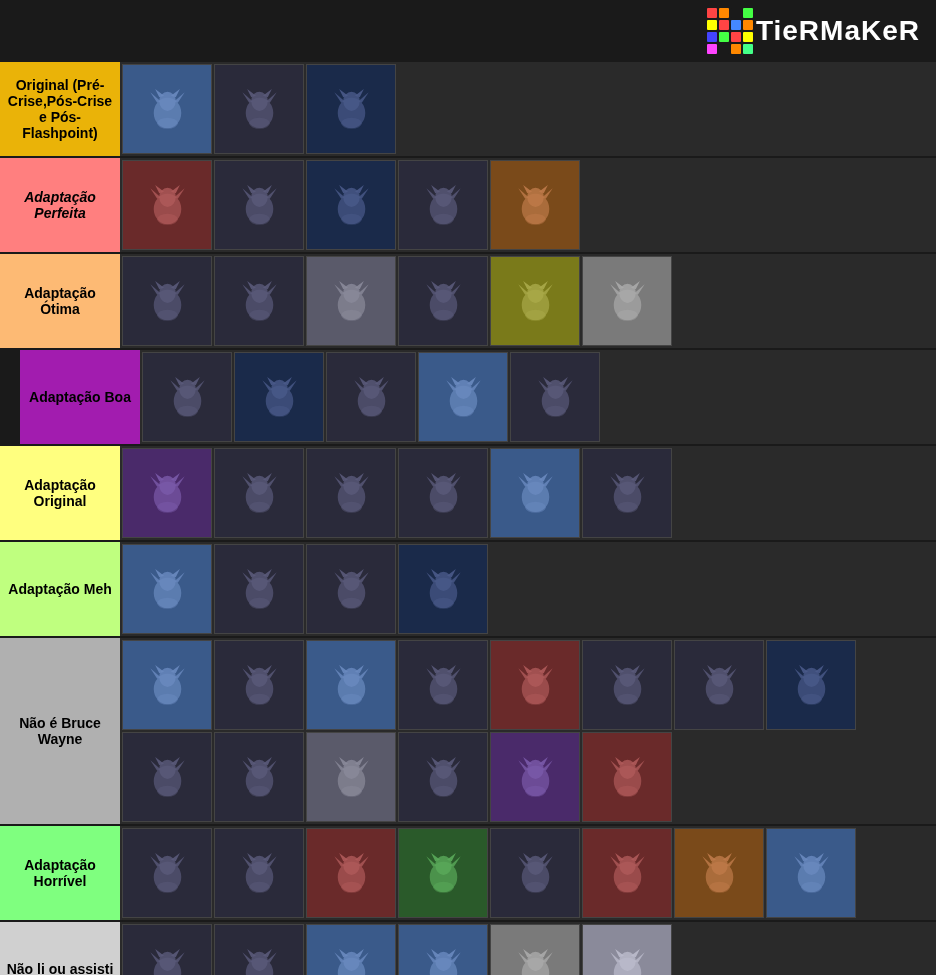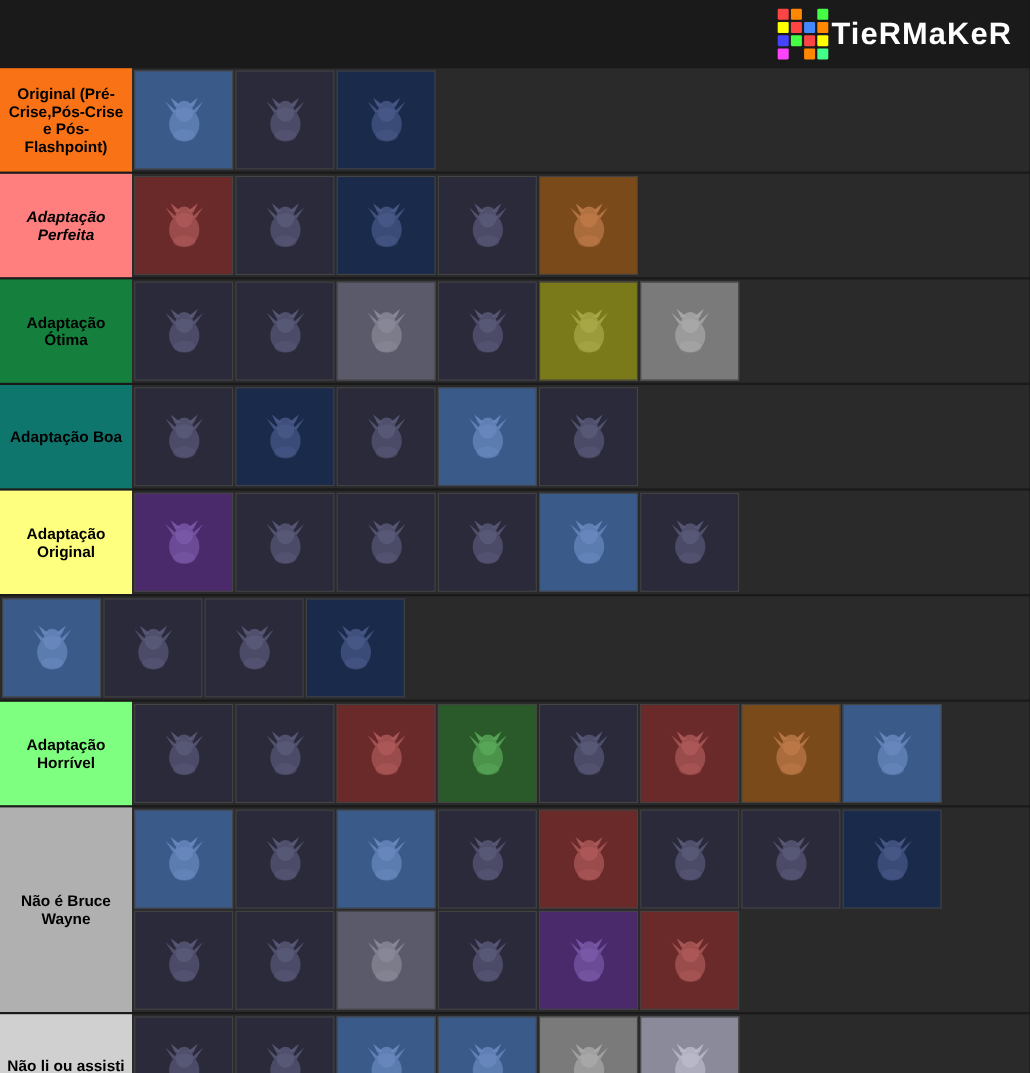--- a/index.html
+++ b/index.html
@@ -88,7 +88,7 @@
     }
 
     
-    .row-original { background: #f97316; }
+    .row-original { background: #eab308; }
     .row-perfeita { background: #ff7f7f; font-style: italic; }
     .row-otima    { background: #15803d; }
     .row-boa      { background: #0f766e; }

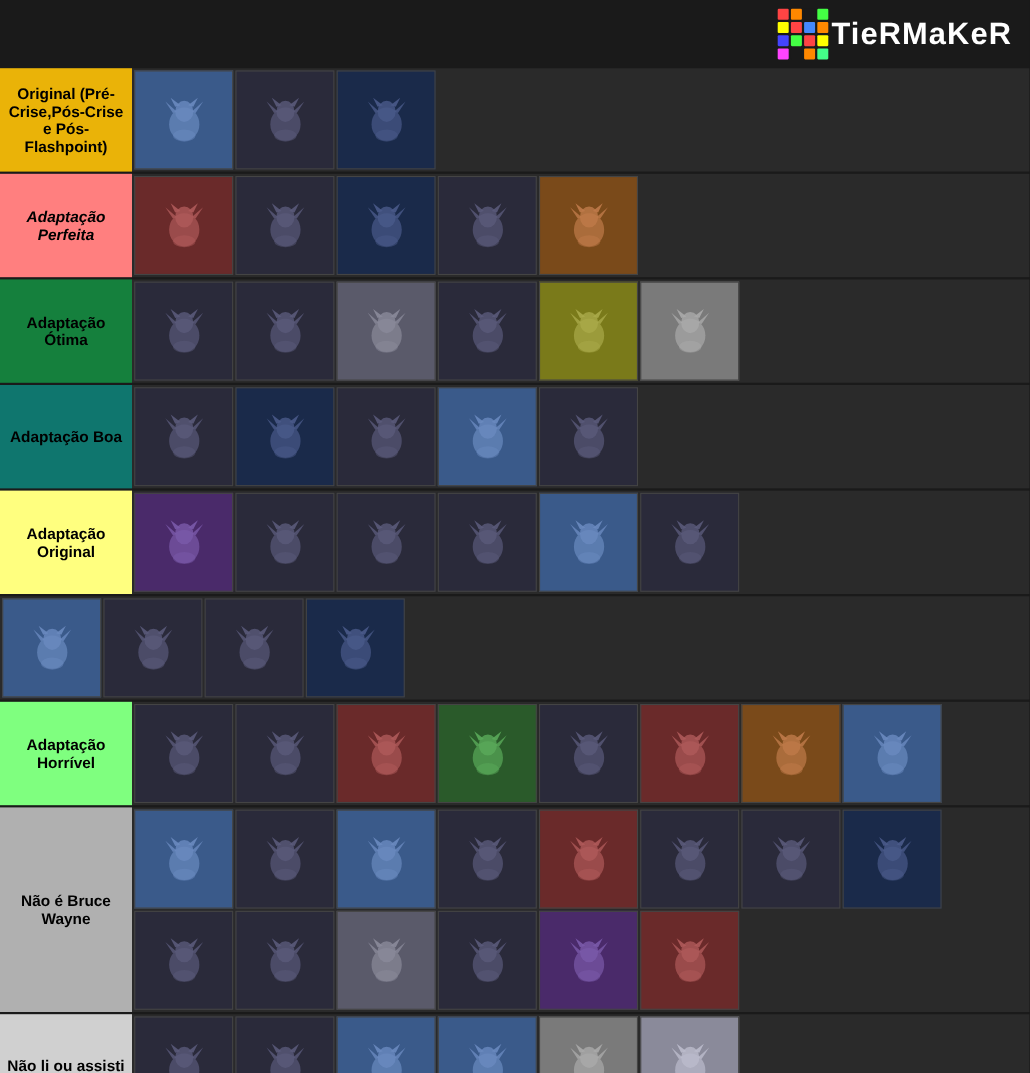--- a/index.html
+++ b/index.html
@@ -90,7 +90,7 @@
     
     .row-original { background: #eab308; }
     .row-perfeita { background: #ff7f7f; font-style: italic; }
-    .row-otima    { background: #15803d; }
+    .row-otima    { background: #fdba74; }
     .row-boa      { background: #0f766e; }
     .row-decente  { background: #ffff7f; }
     .row-meh      { background: #bfff7f; }

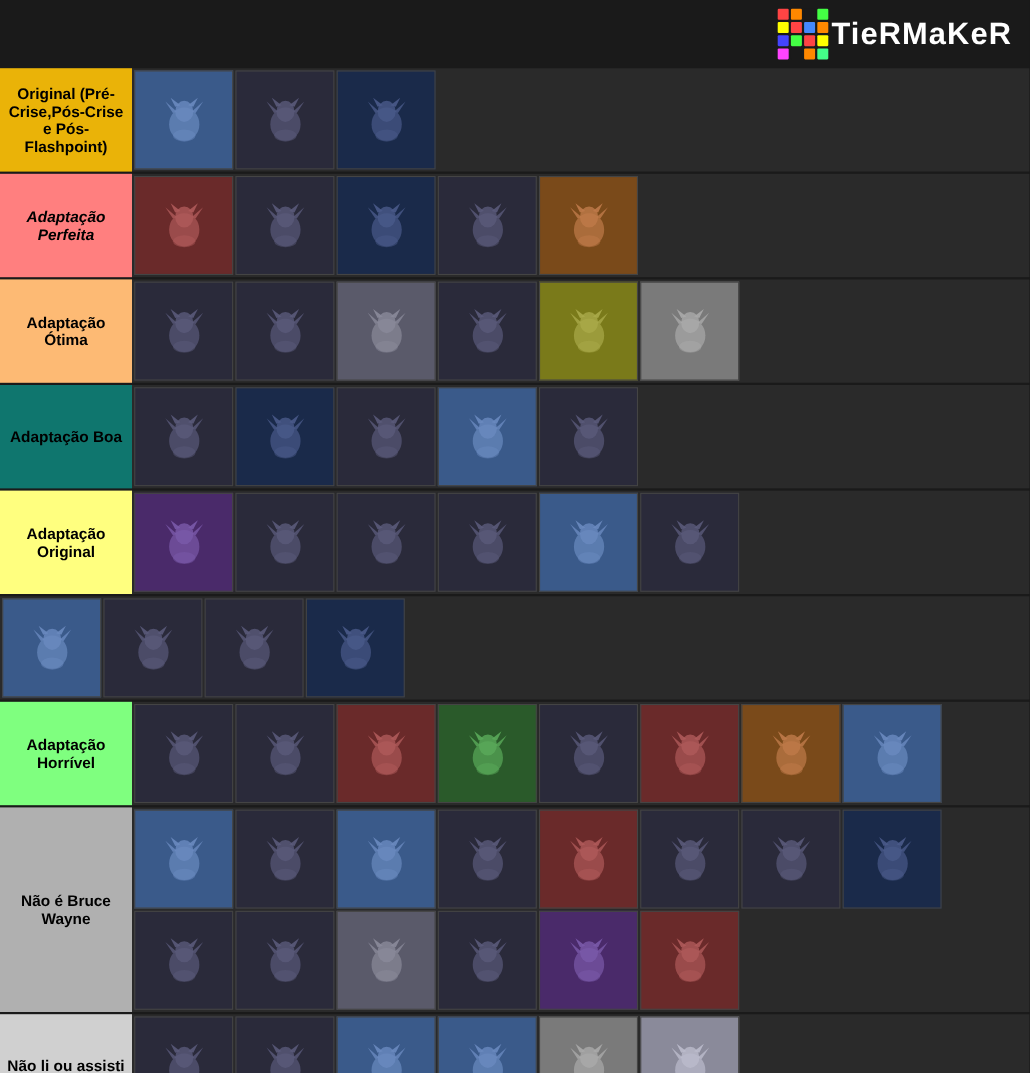--- a/index.html
+++ b/index.html
@@ -91,7 +91,7 @@
     .row-original { background: #eab308; }
     .row-perfeita { background: #ff7f7f; font-style: italic; }
     .row-otima    { background: #fdba74; }
-    .row-boa      { background: #0f766e; }
+    .row-boa      { background: #a21caf; margin-left: 20px; }
     .row-decente  { background: #ffff7f; }
     .row-meh      { background: #bfff7f; }
     .row-horrivel { background: #7fff7f; }

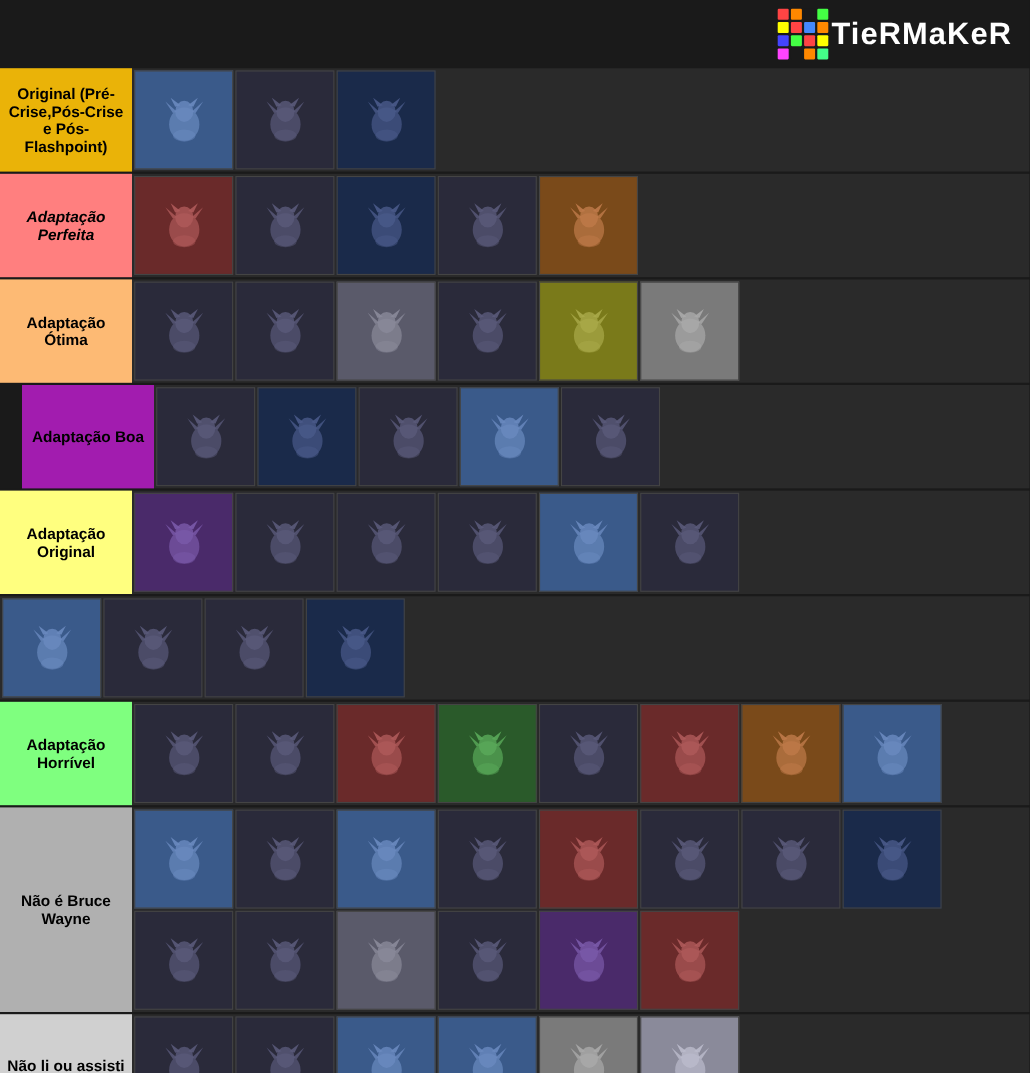--- a/index.html
+++ b/index.html
@@ -431,6 +431,7 @@
       </div>
     </div>
     <div class="tier-row">
+      <div class="tier-label row-meh">Adaptação Meh</div>
       <div class="tier-images">
         <div class="tier-img-placeholder" style="background: rgb(58, 90, 138);">
           <svg viewBox="0 0 80 80" width="55" height="55" xmlns="http://www.w3.org/2000/svg">

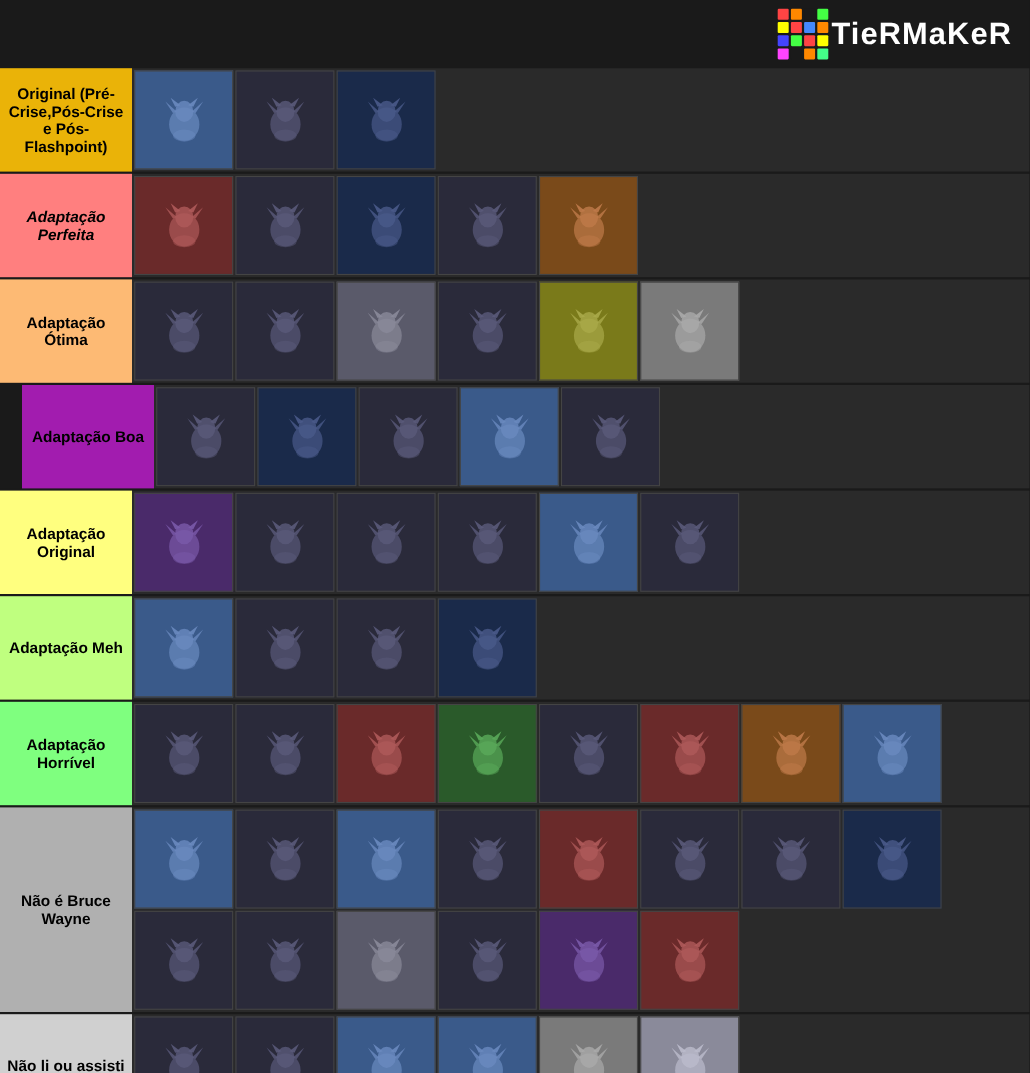--- a/index.html
+++ b/index.html
@@ -480,17 +480,39 @@
       </div>
     </div>
     <div class="tier-row">
-      <div class="tier-label row-horrivel">Adaptação Horrível</div>
+      <div class="tier-label row-nao-bruce">Não é Bruce Wayne</div>
       <div class="tier-images">
-        <div class="tier-img-placeholder" style="background: rgb(42, 42, 58);">
-          <svg viewBox="0 0 80 80" width="55" height="55" xmlns="http://www.w3.org/2000/svg">
-    <ellipse cx="40" cy="45" rx="20" ry="22" fill="#5a5a7a" opacity="0.7"></ellipse>
-    <polygon points="25,30 15,15 30,28" fill="#5a5a7a" opacity="0.8"></polygon>
-    <polygon points="55,30 65,15 50,28" fill="#5a5a7a" opacity="0.8"></polygon>
-    <ellipse cx="40" cy="28" rx="12" ry="14" fill="#5a5a7a" opacity="0.8"></ellipse>
-    <polygon points="28,22 22,10 35,20" fill="#5a5a7a" opacity="0.9"></polygon>
-    <polygon points="52,22 58,10 45,20" fill="#5a5a7a" opacity="0.9"></polygon>
-    <ellipse cx="40" cy="60" rx="15" ry="8" fill="#5a5a7a" opacity="0.5"></ellipse>
+        <div class="tier-img-placeholder" style="background: rgb(58, 90, 138);">
+          <svg viewBox="0 0 80 80" width="55" height="55" xmlns="http://www.w3.org/2000/svg">
+    <ellipse cx="40" cy="45" rx="20" ry="22" fill="#6a8abf" opacity="0.7"></ellipse>
+    <polygon points="25,30 15,15 30,28" fill="#6a8abf" opacity="0.8"></polygon>
+    <polygon points="55,30 65,15 50,28" fill="#6a8abf" opacity="0.8"></polygon>
+    <ellipse cx="40" cy="28" rx="12" ry="14" fill="#6a8abf" opacity="0.8"></ellipse>
+    <polygon points="28,22 22,10 35,20" fill="#6a8abf" opacity="0.9"></polygon>
+    <polygon points="52,22 58,10 45,20" fill="#6a8abf" opacity="0.9"></polygon>
+    <ellipse cx="40" cy="60" rx="15" ry="8" fill="#6a8abf" opacity="0.5"></ellipse>
+  </svg>
+        </div>
+        <div class="tier-img-placeholder" style="background: rgb(42, 42, 58);">
+          <svg viewBox="0 0 80 80" width="55" height="55" xmlns="http://www.w3.org/2000/svg">
+    <ellipse cx="40" cy="45" rx="20" ry="22" fill="#5a5a7a" opacity="0.7"></ellipse>
+    <polygon points="25,30 15,15 30,28" fill="#5a5a7a" opacity="0.8"></polygon>
+    <polygon points="55,30 65,15 50,28" fill="#5a5a7a" opacity="0.8"></polygon>
+    <ellipse cx="40" cy="28" rx="12" ry="14" fill="#5a5a7a" opacity="0.8"></ellipse>
+    <polygon points="28,22 22,10 35,20" fill="#5a5a7a" opacity="0.9"></polygon>
+    <polygon points="52,22 58,10 45,20" fill="#5a5a7a" opacity="0.9"></polygon>
+    <ellipse cx="40" cy="60" rx="15" ry="8" fill="#5a5a7a" opacity="0.5"></ellipse>
+  </svg>
+        </div>
+        <div class="tier-img-placeholder" style="background: rgb(58, 90, 138);">
+          <svg viewBox="0 0 80 80" width="55" height="55" xmlns="http://www.w3.org/2000/svg">
+    <ellipse cx="40" cy="45" rx="20" ry="22" fill="#6a8abf" opacity="0.7"></ellipse>
+    <polygon points="25,30 15,15 30,28" fill="#6a8abf" opacity="0.8"></polygon>
+    <polygon points="55,30 65,15 50,28" fill="#6a8abf" opacity="0.8"></polygon>
+    <ellipse cx="40" cy="28" rx="12" ry="14" fill="#6a8abf" opacity="0.8"></ellipse>
+    <polygon points="28,22 22,10 35,20" fill="#6a8abf" opacity="0.9"></polygon>
+    <polygon points="52,22 58,10 45,20" fill="#6a8abf" opacity="0.9"></polygon>
+    <ellipse cx="40" cy="60" rx="15" ry="8" fill="#6a8abf" opacity="0.5"></ellipse>
   </svg>
         </div>
         <div class="tier-img-placeholder" style="background: rgb(42, 42, 58);">
@@ -515,6 +537,143 @@
     <ellipse cx="40" cy="60" rx="15" ry="8" fill="#af5a5a" opacity="0.5"></ellipse>
   </svg>
         </div>
+        <div class="tier-img-placeholder" style="background: rgb(42, 42, 58);">
+          <svg viewBox="0 0 80 80" width="55" height="55" xmlns="http://www.w3.org/2000/svg">
+    <ellipse cx="40" cy="45" rx="20" ry="22" fill="#5a5a7a" opacity="0.7"></ellipse>
+    <polygon points="25,30 15,15 30,28" fill="#5a5a7a" opacity="0.8"></polygon>
+    <polygon points="55,30 65,15 50,28" fill="#5a5a7a" opacity="0.8"></polygon>
+    <ellipse cx="40" cy="28" rx="12" ry="14" fill="#5a5a7a" opacity="0.8"></ellipse>
+    <polygon points="28,22 22,10 35,20" fill="#5a5a7a" opacity="0.9"></polygon>
+    <polygon points="52,22 58,10 45,20" fill="#5a5a7a" opacity="0.9"></polygon>
+    <ellipse cx="40" cy="60" rx="15" ry="8" fill="#5a5a7a" opacity="0.5"></ellipse>
+  </svg>
+        </div>
+        <div class="tier-img-placeholder" style="background: rgb(42, 42, 58);">
+          <svg viewBox="0 0 80 80" width="55" height="55" xmlns="http://www.w3.org/2000/svg">
+    <ellipse cx="40" cy="45" rx="20" ry="22" fill="#5a5a7a" opacity="0.7"></ellipse>
+    <polygon points="25,30 15,15 30,28" fill="#5a5a7a" opacity="0.8"></polygon>
+    <polygon points="55,30 65,15 50,28" fill="#5a5a7a" opacity="0.8"></polygon>
+    <ellipse cx="40" cy="28" rx="12" ry="14" fill="#5a5a7a" opacity="0.8"></ellipse>
+    <polygon points="28,22 22,10 35,20" fill="#5a5a7a" opacity="0.9"></polygon>
+    <polygon points="52,22 58,10 45,20" fill="#5a5a7a" opacity="0.9"></polygon>
+    <ellipse cx="40" cy="60" rx="15" ry="8" fill="#5a5a7a" opacity="0.5"></ellipse>
+  </svg>
+        </div>
+        <div class="tier-img-placeholder" style="background: rgb(26, 42, 74);">
+          <svg viewBox="0 0 80 80" width="55" height="55" xmlns="http://www.w3.org/2000/svg">
+    <ellipse cx="40" cy="45" rx="20" ry="22" fill="#4a5a8a" opacity="0.7"></ellipse>
+    <polygon points="25,30 15,15 30,28" fill="#4a5a8a" opacity="0.8"></polygon>
+    <polygon points="55,30 65,15 50,28" fill="#4a5a8a" opacity="0.8"></polygon>
+    <ellipse cx="40" cy="28" rx="12" ry="14" fill="#4a5a8a" opacity="0.8"></ellipse>
+    <polygon points="28,22 22,10 35,20" fill="#4a5a8a" opacity="0.9"></polygon>
+    <polygon points="52,22 58,10 45,20" fill="#4a5a8a" opacity="0.9"></polygon>
+    <ellipse cx="40" cy="60" rx="15" ry="8" fill="#4a5a8a" opacity="0.5"></ellipse>
+  </svg>
+        </div>
+        <div class="tier-img-placeholder" style="background: rgb(42, 42, 58);">
+          <svg viewBox="0 0 80 80" width="55" height="55" xmlns="http://www.w3.org/2000/svg">
+    <ellipse cx="40" cy="45" rx="20" ry="22" fill="#5a5a7a" opacity="0.7"></ellipse>
+    <polygon points="25,30 15,15 30,28" fill="#5a5a7a" opacity="0.8"></polygon>
+    <polygon points="55,30 65,15 50,28" fill="#5a5a7a" opacity="0.8"></polygon>
+    <ellipse cx="40" cy="28" rx="12" ry="14" fill="#5a5a7a" opacity="0.8"></ellipse>
+    <polygon points="28,22 22,10 35,20" fill="#5a5a7a" opacity="0.9"></polygon>
+    <polygon points="52,22 58,10 45,20" fill="#5a5a7a" opacity="0.9"></polygon>
+    <ellipse cx="40" cy="60" rx="15" ry="8" fill="#5a5a7a" opacity="0.5"></ellipse>
+  </svg>
+        </div>
+        <div class="tier-img-placeholder" style="background: rgb(42, 42, 58);">
+          <svg viewBox="0 0 80 80" width="55" height="55" xmlns="http://www.w3.org/2000/svg">
+    <ellipse cx="40" cy="45" rx="20" ry="22" fill="#5a5a7a" opacity="0.7"></ellipse>
+    <polygon points="25,30 15,15 30,28" fill="#5a5a7a" opacity="0.8"></polygon>
+    <polygon points="55,30 65,15 50,28" fill="#5a5a7a" opacity="0.8"></polygon>
+    <ellipse cx="40" cy="28" rx="12" ry="14" fill="#5a5a7a" opacity="0.8"></ellipse>
+    <polygon points="28,22 22,10 35,20" fill="#5a5a7a" opacity="0.9"></polygon>
+    <polygon points="52,22 58,10 45,20" fill="#5a5a7a" opacity="0.9"></polygon>
+    <ellipse cx="40" cy="60" rx="15" ry="8" fill="#5a5a7a" opacity="0.5"></ellipse>
+  </svg>
+        </div>
+        <div class="tier-img-placeholder" style="background: rgb(90, 90, 106);">
+          <svg viewBox="0 0 80 80" width="55" height="55" xmlns="http://www.w3.org/2000/svg">
+    <ellipse cx="40" cy="45" rx="20" ry="22" fill="#8a8a9a" opacity="0.7"></ellipse>
+    <polygon points="25,30 15,15 30,28" fill="#8a8a9a" opacity="0.8"></polygon>
+    <polygon points="55,30 65,15 50,28" fill="#8a8a9a" opacity="0.8"></polygon>
+    <ellipse cx="40" cy="28" rx="12" ry="14" fill="#8a8a9a" opacity="0.8"></ellipse>
+    <polygon points="28,22 22,10 35,20" fill="#8a8a9a" opacity="0.9"></polygon>
+    <polygon points="52,22 58,10 45,20" fill="#8a8a9a" opacity="0.9"></polygon>
+    <ellipse cx="40" cy="60" rx="15" ry="8" fill="#8a8a9a" opacity="0.5"></ellipse>
+  </svg>
+        </div>
+        <div class="tier-img-placeholder" style="background: rgb(42, 42, 58);">
+          <svg viewBox="0 0 80 80" width="55" height="55" xmlns="http://www.w3.org/2000/svg">
+    <ellipse cx="40" cy="45" rx="20" ry="22" fill="#5a5a7a" opacity="0.7"></ellipse>
+    <polygon points="25,30 15,15 30,28" fill="#5a5a7a" opacity="0.8"></polygon>
+    <polygon points="55,30 65,15 50,28" fill="#5a5a7a" opacity="0.8"></polygon>
+    <ellipse cx="40" cy="28" rx="12" ry="14" fill="#5a5a7a" opacity="0.8"></ellipse>
+    <polygon points="28,22 22,10 35,20" fill="#5a5a7a" opacity="0.9"></polygon>
+    <polygon points="52,22 58,10 45,20" fill="#5a5a7a" opacity="0.9"></polygon>
+    <ellipse cx="40" cy="60" rx="15" ry="8" fill="#5a5a7a" opacity="0.5"></ellipse>
+  </svg>
+        </div>
+        <div class="tier-img-placeholder" style="background: rgb(74, 42, 106);">
+          <svg viewBox="0 0 80 80" width="55" height="55" xmlns="http://www.w3.org/2000/svg">
+    <ellipse cx="40" cy="45" rx="20" ry="22" fill="#7a5aaa" opacity="0.7"></ellipse>
+    <polygon points="25,30 15,15 30,28" fill="#7a5aaa" opacity="0.8"></polygon>
+    <polygon points="55,30 65,15 50,28" fill="#7a5aaa" opacity="0.8"></polygon>
+    <ellipse cx="40" cy="28" rx="12" ry="14" fill="#7a5aaa" opacity="0.8"></ellipse>
+    <polygon points="28,22 22,10 35,20" fill="#7a5aaa" opacity="0.9"></polygon>
+    <polygon points="52,22 58,10 45,20" fill="#7a5aaa" opacity="0.9"></polygon>
+    <ellipse cx="40" cy="60" rx="15" ry="8" fill="#7a5aaa" opacity="0.5"></ellipse>
+  </svg>
+        </div>
+        <div class="tier-img-placeholder" style="background: rgb(106, 42, 42);">
+          <svg viewBox="0 0 80 80" width="55" height="55" xmlns="http://www.w3.org/2000/svg">
+    <ellipse cx="40" cy="45" rx="20" ry="22" fill="#af5a5a" opacity="0.7"></ellipse>
+    <polygon points="25,30 15,15 30,28" fill="#af5a5a" opacity="0.8"></polygon>
+    <polygon points="55,30 65,15 50,28" fill="#af5a5a" opacity="0.8"></polygon>
+    <ellipse cx="40" cy="28" rx="12" ry="14" fill="#af5a5a" opacity="0.8"></ellipse>
+    <polygon points="28,22 22,10 35,20" fill="#af5a5a" opacity="0.9"></polygon>
+    <polygon points="52,22 58,10 45,20" fill="#af5a5a" opacity="0.9"></polygon>
+    <ellipse cx="40" cy="60" rx="15" ry="8" fill="#af5a5a" opacity="0.5"></ellipse>
+  </svg>
+        </div>
+      </div>
+    </div>
+    <div class="tier-row">
+      <div class="tier-label row-horrivel">Adaptação Horrível</div>
+      <div class="tier-images">
+        <div class="tier-img-placeholder" style="background: rgb(42, 42, 58);">
+          <svg viewBox="0 0 80 80" width="55" height="55" xmlns="http://www.w3.org/2000/svg">
+    <ellipse cx="40" cy="45" rx="20" ry="22" fill="#5a5a7a" opacity="0.7"></ellipse>
+    <polygon points="25,30 15,15 30,28" fill="#5a5a7a" opacity="0.8"></polygon>
+    <polygon points="55,30 65,15 50,28" fill="#5a5a7a" opacity="0.8"></polygon>
+    <ellipse cx="40" cy="28" rx="12" ry="14" fill="#5a5a7a" opacity="0.8"></ellipse>
+    <polygon points="28,22 22,10 35,20" fill="#5a5a7a" opacity="0.9"></polygon>
+    <polygon points="52,22 58,10 45,20" fill="#5a5a7a" opacity="0.9"></polygon>
+    <ellipse cx="40" cy="60" rx="15" ry="8" fill="#5a5a7a" opacity="0.5"></ellipse>
+  </svg>
+        </div>
+        <div class="tier-img-placeholder" style="background: rgb(42, 42, 58);">
+          <svg viewBox="0 0 80 80" width="55" height="55" xmlns="http://www.w3.org/2000/svg">
+    <ellipse cx="40" cy="45" rx="20" ry="22" fill="#5a5a7a" opacity="0.7"></ellipse>
+    <polygon points="25,30 15,15 30,28" fill="#5a5a7a" opacity="0.8"></polygon>
+    <polygon points="55,30 65,15 50,28" fill="#5a5a7a" opacity="0.8"></polygon>
+    <ellipse cx="40" cy="28" rx="12" ry="14" fill="#5a5a7a" opacity="0.8"></ellipse>
+    <polygon points="28,22 22,10 35,20" fill="#5a5a7a" opacity="0.9"></polygon>
+    <polygon points="52,22 58,10 45,20" fill="#5a5a7a" opacity="0.9"></polygon>
+    <ellipse cx="40" cy="60" rx="15" ry="8" fill="#5a5a7a" opacity="0.5"></ellipse>
+  </svg>
+        </div>
+        <div class="tier-img-placeholder" style="background: rgb(106, 42, 42);">
+          <svg viewBox="0 0 80 80" width="55" height="55" xmlns="http://www.w3.org/2000/svg">
+    <ellipse cx="40" cy="45" rx="20" ry="22" fill="#af5a5a" opacity="0.7"></ellipse>
+    <polygon points="25,30 15,15 30,28" fill="#af5a5a" opacity="0.8"></polygon>
+    <polygon points="55,30 65,15 50,28" fill="#af5a5a" opacity="0.8"></polygon>
+    <ellipse cx="40" cy="28" rx="12" ry="14" fill="#af5a5a" opacity="0.8"></ellipse>
+    <polygon points="28,22 22,10 35,20" fill="#af5a5a" opacity="0.9"></polygon>
+    <polygon points="52,22 58,10 45,20" fill="#af5a5a" opacity="0.9"></polygon>
+    <ellipse cx="40" cy="60" rx="15" ry="8" fill="#af5a5a" opacity="0.5"></ellipse>
+  </svg>
+        </div>
         <div class="tier-img-placeholder" style="background: rgb(42, 90, 42);">
           <svg viewBox="0 0 80 80" width="55" height="55" xmlns="http://www.w3.org/2000/svg">
     <ellipse cx="40" cy="45" rx="20" ry="22" fill="#5aaa5a" opacity="0.7"></ellipse>
@@ -573,8 +732,30 @@
       </div>
     </div>
     <div class="tier-row">
-      <div class="tier-label row-nao-bruce">Não é Bruce Wayne</div>
+      <div class="tier-label row-nao-li">Não li ou assisti</div>
       <div class="tier-images">
+        <div class="tier-img-placeholder" style="background: rgb(42, 42, 58);">
+          <svg viewBox="0 0 80 80" width="55" height="55" xmlns="http://www.w3.org/2000/svg">
+    <ellipse cx="40" cy="45" rx="20" ry="22" fill="#5a5a7a" opacity="0.7"></ellipse>
+    <polygon points="25,30 15,15 30,28" fill="#5a5a7a" opacity="0.8"></polygon>
+    <polygon points="55,30 65,15 50,28" fill="#5a5a7a" opacity="0.8"></polygon>
+    <ellipse cx="40" cy="28" rx="12" ry="14" fill="#5a5a7a" opacity="0.8"></ellipse>
+    <polygon points="28,22 22,10 35,20" fill="#5a5a7a" opacity="0.9"></polygon>
+    <polygon points="52,22 58,10 45,20" fill="#5a5a7a" opacity="0.9"></polygon>
+    <ellipse cx="40" cy="60" rx="15" ry="8" fill="#5a5a7a" opacity="0.5"></ellipse>
+  </svg>
+        </div>
+        <div class="tier-img-placeholder" style="background: rgb(42, 42, 58);">
+          <svg viewBox="0 0 80 80" width="55" height="55" xmlns="http://www.w3.org/2000/svg">
+    <ellipse cx="40" cy="45" rx="20" ry="22" fill="#5a5a7a" opacity="0.7"></ellipse>
+    <polygon points="25,30 15,15 30,28" fill="#5a5a7a" opacity="0.8"></polygon>
+    <polygon points="55,30 65,15 50,28" fill="#5a5a7a" opacity="0.8"></polygon>
+    <ellipse cx="40" cy="28" rx="12" ry="14" fill="#5a5a7a" opacity="0.8"></ellipse>
+    <polygon points="28,22 22,10 35,20" fill="#5a5a7a" opacity="0.9"></polygon>
+    <polygon points="52,22 58,10 45,20" fill="#5a5a7a" opacity="0.9"></polygon>
+    <ellipse cx="40" cy="60" rx="15" ry="8" fill="#5a5a7a" opacity="0.5"></ellipse>
+  </svg>
+        </div>
         <div class="tier-img-placeholder" style="background: rgb(58, 90, 138);">
           <svg viewBox="0 0 80 80" width="55" height="55" xmlns="http://www.w3.org/2000/svg">
     <ellipse cx="40" cy="45" rx="20" ry="22" fill="#6a8abf" opacity="0.7"></ellipse>
@@ -586,17 +767,6 @@
     <ellipse cx="40" cy="60" rx="15" ry="8" fill="#6a8abf" opacity="0.5"></ellipse>
   </svg>
         </div>
-        <div class="tier-img-placeholder" style="background: rgb(42, 42, 58);">
-          <svg viewBox="0 0 80 80" width="55" height="55" xmlns="http://www.w3.org/2000/svg">
-    <ellipse cx="40" cy="45" rx="20" ry="22" fill="#5a5a7a" opacity="0.7"></ellipse>
-    <polygon points="25,30 15,15 30,28" fill="#5a5a7a" opacity="0.8"></polygon>
-    <polygon points="55,30 65,15 50,28" fill="#5a5a7a" opacity="0.8"></polygon>
-    <ellipse cx="40" cy="28" rx="12" ry="14" fill="#5a5a7a" opacity="0.8"></ellipse>
-    <polygon points="28,22 22,10 35,20" fill="#5a5a7a" opacity="0.9"></polygon>
-    <polygon points="52,22 58,10 45,20" fill="#5a5a7a" opacity="0.9"></polygon>
-    <ellipse cx="40" cy="60" rx="15" ry="8" fill="#5a5a7a" opacity="0.5"></ellipse>
-  </svg>
-        </div>
         <div class="tier-img-placeholder" style="background: rgb(58, 90, 138);">
           <svg viewBox="0 0 80 80" width="55" height="55" xmlns="http://www.w3.org/2000/svg">
     <ellipse cx="40" cy="45" rx="20" ry="22" fill="#6a8abf" opacity="0.7"></ellipse>
@@ -608,176 +778,6 @@
     <ellipse cx="40" cy="60" rx="15" ry="8" fill="#6a8abf" opacity="0.5"></ellipse>
   </svg>
         </div>
-        <div class="tier-img-placeholder" style="background: rgb(42, 42, 58);">
-          <svg viewBox="0 0 80 80" width="55" height="55" xmlns="http://www.w3.org/2000/svg">
-    <ellipse cx="40" cy="45" rx="20" ry="22" fill="#5a5a7a" opacity="0.7"></ellipse>
-    <polygon points="25,30 15,15 30,28" fill="#5a5a7a" opacity="0.8"></polygon>
-    <polygon points="55,30 65,15 50,28" fill="#5a5a7a" opacity="0.8"></polygon>
-    <ellipse cx="40" cy="28" rx="12" ry="14" fill="#5a5a7a" opacity="0.8"></ellipse>
-    <polygon points="28,22 22,10 35,20" fill="#5a5a7a" opacity="0.9"></polygon>
-    <polygon points="52,22 58,10 45,20" fill="#5a5a7a" opacity="0.9"></polygon>
-    <ellipse cx="40" cy="60" rx="15" ry="8" fill="#5a5a7a" opacity="0.5"></ellipse>
-  </svg>
-        </div>
-        <div class="tier-img-placeholder" style="background: rgb(106, 42, 42);">
-          <svg viewBox="0 0 80 80" width="55" height="55" xmlns="http://www.w3.org/2000/svg">
-    <ellipse cx="40" cy="45" rx="20" ry="22" fill="#af5a5a" opacity="0.7"></ellipse>
-    <polygon points="25,30 15,15 30,28" fill="#af5a5a" opacity="0.8"></polygon>
-    <polygon points="55,30 65,15 50,28" fill="#af5a5a" opacity="0.8"></polygon>
-    <ellipse cx="40" cy="28" rx="12" ry="14" fill="#af5a5a" opacity="0.8"></ellipse>
-    <polygon points="28,22 22,10 35,20" fill="#af5a5a" opacity="0.9"></polygon>
-    <polygon points="52,22 58,10 45,20" fill="#af5a5a" opacity="0.9"></polygon>
-    <ellipse cx="40" cy="60" rx="15" ry="8" fill="#af5a5a" opacity="0.5"></ellipse>
-  </svg>
-        </div>
-        <div class="tier-img-placeholder" style="background: rgb(42, 42, 58);">
-          <svg viewBox="0 0 80 80" width="55" height="55" xmlns="http://www.w3.org/2000/svg">
-    <ellipse cx="40" cy="45" rx="20" ry="22" fill="#5a5a7a" opacity="0.7"></ellipse>
-    <polygon points="25,30 15,15 30,28" fill="#5a5a7a" opacity="0.8"></polygon>
-    <polygon points="55,30 65,15 50,28" fill="#5a5a7a" opacity="0.8"></polygon>
-    <ellipse cx="40" cy="28" rx="12" ry="14" fill="#5a5a7a" opacity="0.8"></ellipse>
-    <polygon points="28,22 22,10 35,20" fill="#5a5a7a" opacity="0.9"></polygon>
-    <polygon points="52,22 58,10 45,20" fill="#5a5a7a" opacity="0.9"></polygon>
-    <ellipse cx="40" cy="60" rx="15" ry="8" fill="#5a5a7a" opacity="0.5"></ellipse>
-  </svg>
-        </div>
-        <div class="tier-img-placeholder" style="background: rgb(42, 42, 58);">
-          <svg viewBox="0 0 80 80" width="55" height="55" xmlns="http://www.w3.org/2000/svg">
-    <ellipse cx="40" cy="45" rx="20" ry="22" fill="#5a5a7a" opacity="0.7"></ellipse>
-    <polygon points="25,30 15,15 30,28" fill="#5a5a7a" opacity="0.8"></polygon>
-    <polygon points="55,30 65,15 50,28" fill="#5a5a7a" opacity="0.8"></polygon>
-    <ellipse cx="40" cy="28" rx="12" ry="14" fill="#5a5a7a" opacity="0.8"></ellipse>
-    <polygon points="28,22 22,10 35,20" fill="#5a5a7a" opacity="0.9"></polygon>
-    <polygon points="52,22 58,10 45,20" fill="#5a5a7a" opacity="0.9"></polygon>
-    <ellipse cx="40" cy="60" rx="15" ry="8" fill="#5a5a7a" opacity="0.5"></ellipse>
-  </svg>
-        </div>
-        <div class="tier-img-placeholder" style="background: rgb(26, 42, 74);">
-          <svg viewBox="0 0 80 80" width="55" height="55" xmlns="http://www.w3.org/2000/svg">
-    <ellipse cx="40" cy="45" rx="20" ry="22" fill="#4a5a8a" opacity="0.7"></ellipse>
-    <polygon points="25,30 15,15 30,28" fill="#4a5a8a" opacity="0.8"></polygon>
-    <polygon points="55,30 65,15 50,28" fill="#4a5a8a" opacity="0.8"></polygon>
-    <ellipse cx="40" cy="28" rx="12" ry="14" fill="#4a5a8a" opacity="0.8"></ellipse>
-    <polygon points="28,22 22,10 35,20" fill="#4a5a8a" opacity="0.9"></polygon>
-    <polygon points="52,22 58,10 45,20" fill="#4a5a8a" opacity="0.9"></polygon>
-    <ellipse cx="40" cy="60" rx="15" ry="8" fill="#4a5a8a" opacity="0.5"></ellipse>
-  </svg>
-        </div>
-        <div class="tier-img-placeholder" style="background: rgb(42, 42, 58);">
-          <svg viewBox="0 0 80 80" width="55" height="55" xmlns="http://www.w3.org/2000/svg">
-    <ellipse cx="40" cy="45" rx="20" ry="22" fill="#5a5a7a" opacity="0.7"></ellipse>
-    <polygon points="25,30 15,15 30,28" fill="#5a5a7a" opacity="0.8"></polygon>
-    <polygon points="55,30 65,15 50,28" fill="#5a5a7a" opacity="0.8"></polygon>
-    <ellipse cx="40" cy="28" rx="12" ry="14" fill="#5a5a7a" opacity="0.8"></ellipse>
-    <polygon points="28,22 22,10 35,20" fill="#5a5a7a" opacity="0.9"></polygon>
-    <polygon points="52,22 58,10 45,20" fill="#5a5a7a" opacity="0.9"></polygon>
-    <ellipse cx="40" cy="60" rx="15" ry="8" fill="#5a5a7a" opacity="0.5"></ellipse>
-  </svg>
-        </div>
-        <div class="tier-img-placeholder" style="background: rgb(42, 42, 58);">
-          <svg viewBox="0 0 80 80" width="55" height="55" xmlns="http://www.w3.org/2000/svg">
-    <ellipse cx="40" cy="45" rx="20" ry="22" fill="#5a5a7a" opacity="0.7"></ellipse>
-    <polygon points="25,30 15,15 30,28" fill="#5a5a7a" opacity="0.8"></polygon>
-    <polygon points="55,30 65,15 50,28" fill="#5a5a7a" opacity="0.8"></polygon>
-    <ellipse cx="40" cy="28" rx="12" ry="14" fill="#5a5a7a" opacity="0.8"></ellipse>
-    <polygon points="28,22 22,10 35,20" fill="#5a5a7a" opacity="0.9"></polygon>
-    <polygon points="52,22 58,10 45,20" fill="#5a5a7a" opacity="0.9"></polygon>
-    <ellipse cx="40" cy="60" rx="15" ry="8" fill="#5a5a7a" opacity="0.5"></ellipse>
-  </svg>
-        </div>
-        <div class="tier-img-placeholder" style="background: rgb(90, 90, 106);">
-          <svg viewBox="0 0 80 80" width="55" height="55" xmlns="http://www.w3.org/2000/svg">
-    <ellipse cx="40" cy="45" rx="20" ry="22" fill="#8a8a9a" opacity="0.7"></ellipse>
-    <polygon points="25,30 15,15 30,28" fill="#8a8a9a" opacity="0.8"></polygon>
-    <polygon points="55,30 65,15 50,28" fill="#8a8a9a" opacity="0.8"></polygon>
-    <ellipse cx="40" cy="28" rx="12" ry="14" fill="#8a8a9a" opacity="0.8"></ellipse>
-    <polygon points="28,22 22,10 35,20" fill="#8a8a9a" opacity="0.9"></polygon>
-    <polygon points="52,22 58,10 45,20" fill="#8a8a9a" opacity="0.9"></polygon>
-    <ellipse cx="40" cy="60" rx="15" ry="8" fill="#8a8a9a" opacity="0.5"></ellipse>
-  </svg>
-        </div>
-        <div class="tier-img-placeholder" style="background: rgb(42, 42, 58);">
-          <svg viewBox="0 0 80 80" width="55" height="55" xmlns="http://www.w3.org/2000/svg">
-    <ellipse cx="40" cy="45" rx="20" ry="22" fill="#5a5a7a" opacity="0.7"></ellipse>
-    <polygon points="25,30 15,15 30,28" fill="#5a5a7a" opacity="0.8"></polygon>
-    <polygon points="55,30 65,15 50,28" fill="#5a5a7a" opacity="0.8"></polygon>
-    <ellipse cx="40" cy="28" rx="12" ry="14" fill="#5a5a7a" opacity="0.8"></ellipse>
-    <polygon points="28,22 22,10 35,20" fill="#5a5a7a" opacity="0.9"></polygon>
-    <polygon points="52,22 58,10 45,20" fill="#5a5a7a" opacity="0.9"></polygon>
-    <ellipse cx="40" cy="60" rx="15" ry="8" fill="#5a5a7a" opacity="0.5"></ellipse>
-  </svg>
-        </div>
-        <div class="tier-img-placeholder" style="background: rgb(74, 42, 106);">
-          <svg viewBox="0 0 80 80" width="55" height="55" xmlns="http://www.w3.org/2000/svg">
-    <ellipse cx="40" cy="45" rx="20" ry="22" fill="#7a5aaa" opacity="0.7"></ellipse>
-    <polygon points="25,30 15,15 30,28" fill="#7a5aaa" opacity="0.8"></polygon>
-    <polygon points="55,30 65,15 50,28" fill="#7a5aaa" opacity="0.8"></polygon>
-    <ellipse cx="40" cy="28" rx="12" ry="14" fill="#7a5aaa" opacity="0.8"></ellipse>
-    <polygon points="28,22 22,10 35,20" fill="#7a5aaa" opacity="0.9"></polygon>
-    <polygon points="52,22 58,10 45,20" fill="#7a5aaa" opacity="0.9"></polygon>
-    <ellipse cx="40" cy="60" rx="15" ry="8" fill="#7a5aaa" opacity="0.5"></ellipse>
-  </svg>
-        </div>
-        <div class="tier-img-placeholder" style="background: rgb(106, 42, 42);">
-          <svg viewBox="0 0 80 80" width="55" height="55" xmlns="http://www.w3.org/2000/svg">
-    <ellipse cx="40" cy="45" rx="20" ry="22" fill="#af5a5a" opacity="0.7"></ellipse>
-    <polygon points="25,30 15,15 30,28" fill="#af5a5a" opacity="0.8"></polygon>
-    <polygon points="55,30 65,15 50,28" fill="#af5a5a" opacity="0.8"></polygon>
-    <ellipse cx="40" cy="28" rx="12" ry="14" fill="#af5a5a" opacity="0.8"></ellipse>
-    <polygon points="28,22 22,10 35,20" fill="#af5a5a" opacity="0.9"></polygon>
-    <polygon points="52,22 58,10 45,20" fill="#af5a5a" opacity="0.9"></polygon>
-    <ellipse cx="40" cy="60" rx="15" ry="8" fill="#af5a5a" opacity="0.5"></ellipse>
-  </svg>
-        </div>
-      </div>
-    </div>
-    <div class="tier-row">
-      <div class="tier-label row-nao-li">Não li ou assisti</div>
-      <div class="tier-images">
-        <div class="tier-img-placeholder" style="background: rgb(42, 42, 58);">
-          <svg viewBox="0 0 80 80" width="55" height="55" xmlns="http://www.w3.org/2000/svg">
-    <ellipse cx="40" cy="45" rx="20" ry="22" fill="#5a5a7a" opacity="0.7"></ellipse>
-    <polygon points="25,30 15,15 30,28" fill="#5a5a7a" opacity="0.8"></polygon>
-    <polygon points="55,30 65,15 50,28" fill="#5a5a7a" opacity="0.8"></polygon>
-    <ellipse cx="40" cy="28" rx="12" ry="14" fill="#5a5a7a" opacity="0.8"></ellipse>
-    <polygon points="28,22 22,10 35,20" fill="#5a5a7a" opacity="0.9"></polygon>
-    <polygon points="52,22 58,10 45,20" fill="#5a5a7a" opacity="0.9"></polygon>
-    <ellipse cx="40" cy="60" rx="15" ry="8" fill="#5a5a7a" opacity="0.5"></ellipse>
-  </svg>
-        </div>
-        <div class="tier-img-placeholder" style="background: rgb(42, 42, 58);">
-          <svg viewBox="0 0 80 80" width="55" height="55" xmlns="http://www.w3.org/2000/svg">
-    <ellipse cx="40" cy="45" rx="20" ry="22" fill="#5a5a7a" opacity="0.7"></ellipse>
-    <polygon points="25,30 15,15 30,28" fill="#5a5a7a" opacity="0.8"></polygon>
-    <polygon points="55,30 65,15 50,28" fill="#5a5a7a" opacity="0.8"></polygon>
-    <ellipse cx="40" cy="28" rx="12" ry="14" fill="#5a5a7a" opacity="0.8"></ellipse>
-    <polygon points="28,22 22,10 35,20" fill="#5a5a7a" opacity="0.9"></polygon>
-    <polygon points="52,22 58,10 45,20" fill="#5a5a7a" opacity="0.9"></polygon>
-    <ellipse cx="40" cy="60" rx="15" ry="8" fill="#5a5a7a" opacity="0.5"></ellipse>
-  </svg>
-        </div>
-        <div class="tier-img-placeholder" style="background: rgb(58, 90, 138);">
-          <svg viewBox="0 0 80 80" width="55" height="55" xmlns="http://www.w3.org/2000/svg">
-    <ellipse cx="40" cy="45" rx="20" ry="22" fill="#6a8abf" opacity="0.7"></ellipse>
-    <polygon points="25,30 15,15 30,28" fill="#6a8abf" opacity="0.8"></polygon>
-    <polygon points="55,30 65,15 50,28" fill="#6a8abf" opacity="0.8"></polygon>
-    <ellipse cx="40" cy="28" rx="12" ry="14" fill="#6a8abf" opacity="0.8"></ellipse>
-    <polygon points="28,22 22,10 35,20" fill="#6a8abf" opacity="0.9"></polygon>
-    <polygon points="52,22 58,10 45,20" fill="#6a8abf" opacity="0.9"></polygon>
-    <ellipse cx="40" cy="60" rx="15" ry="8" fill="#6a8abf" opacity="0.5"></ellipse>
-  </svg>
-        </div>
-        <div class="tier-img-placeholder" style="background: rgb(58, 90, 138);">
-          <svg viewBox="0 0 80 80" width="55" height="55" xmlns="http://www.w3.org/2000/svg">
-    <ellipse cx="40" cy="45" rx="20" ry="22" fill="#6a8abf" opacity="0.7"></ellipse>
-    <polygon points="25,30 15,15 30,28" fill="#6a8abf" opacity="0.8"></polygon>
-    <polygon points="55,30 65,15 50,28" fill="#6a8abf" opacity="0.8"></polygon>
-    <ellipse cx="40" cy="28" rx="12" ry="14" fill="#6a8abf" opacity="0.8"></ellipse>
-    <polygon points="28,22 22,10 35,20" fill="#6a8abf" opacity="0.9"></polygon>
-    <polygon points="52,22 58,10 45,20" fill="#6a8abf" opacity="0.9"></polygon>
-    <ellipse cx="40" cy="60" rx="15" ry="8" fill="#6a8abf" opacity="0.5"></ellipse>
-  </svg>
-        </div>
         <div class="tier-img-placeholder" style="background: rgb(122, 122, 122);">
           <svg viewBox="0 0 80 80" width="55" height="55" xmlns="http://www.w3.org/2000/svg">
     <ellipse cx="40" cy="45" rx="20" ry="22" fill="#aaaaaa" opacity="0.7"></ellipse>

